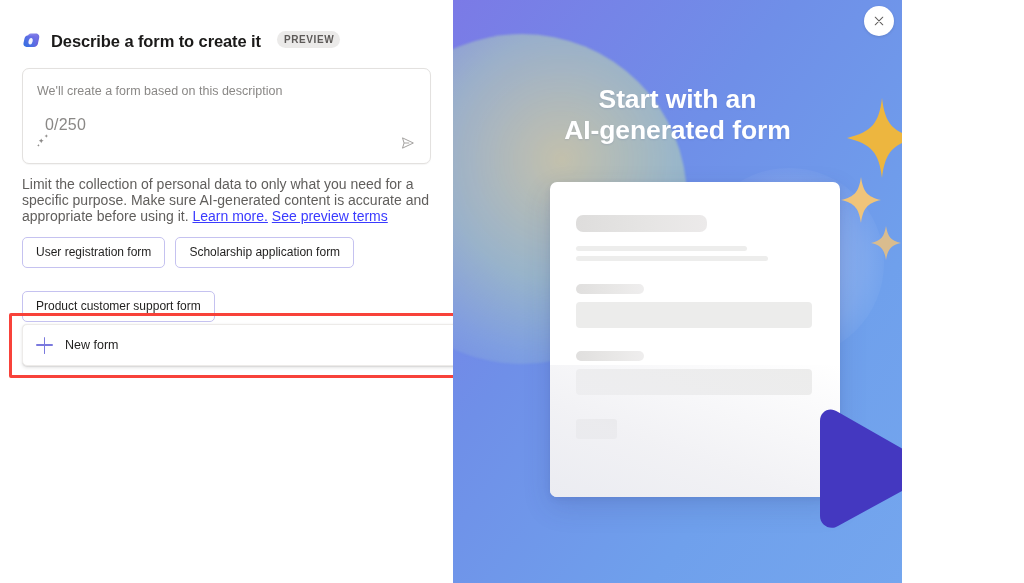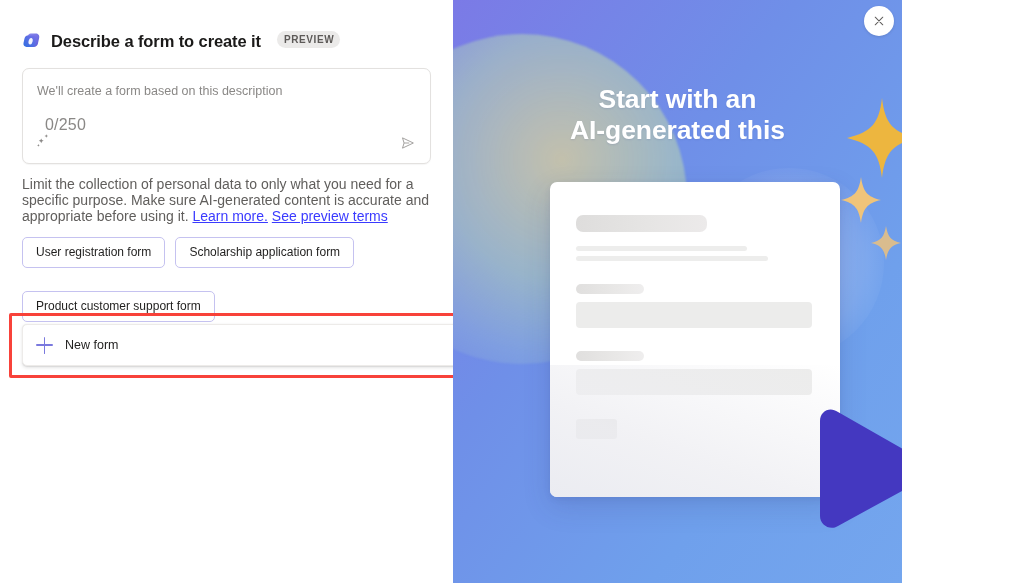--- a/index.html
+++ b/index.html
@@ -253,7 +253,7 @@
 
     <div class="hero-title">
       <div>Start with an</div>
-      <div>AI-generated this</div>
+      <div>AI-generated form</div>
     </div>
 
     <div class="mock-card">

